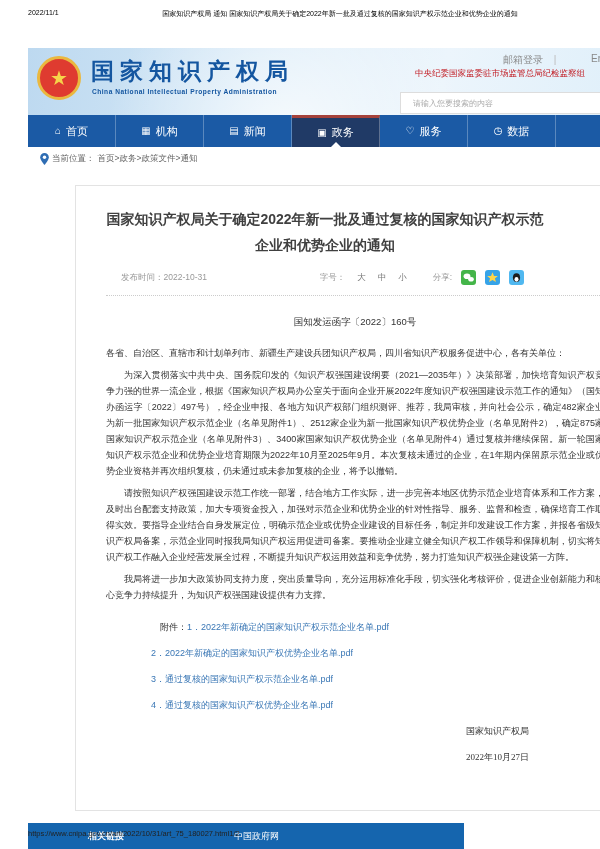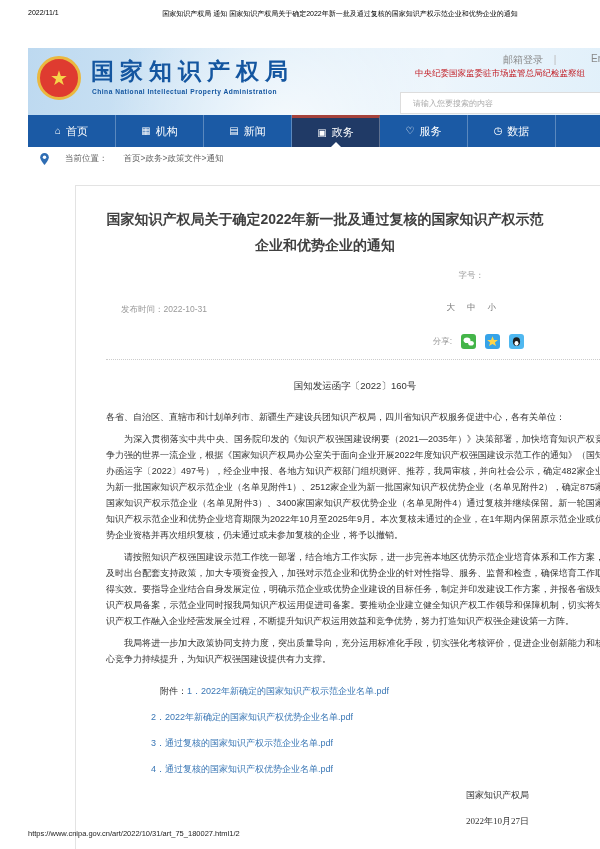--- a/index.html
+++ b/index.html
@@ -42,7 +42,7 @@
     border-left:5px solid transparent;border-right:5px solid transparent;border-bottom:5px solid #fff;}
   .nav-rest{flex:1;background:#1b5aa5;}
   
-  .breadcrumb{height:24px;display:flex;align-items:center;gap:16px;padding-left:12px;font-size:8.5px;color:#666;}
+  .breadcrumb{height:24px;display:flex;align-items:center;gap:3px;padding-left:12px;font-size:8.5px;color:#666;}
   
   .article{margin:14px 0 0 47px;width:560px;border:1px solid #e3e3e3;box-sizing:border-box;
     padding:14px 30px 46px 30px;background:#fff;}

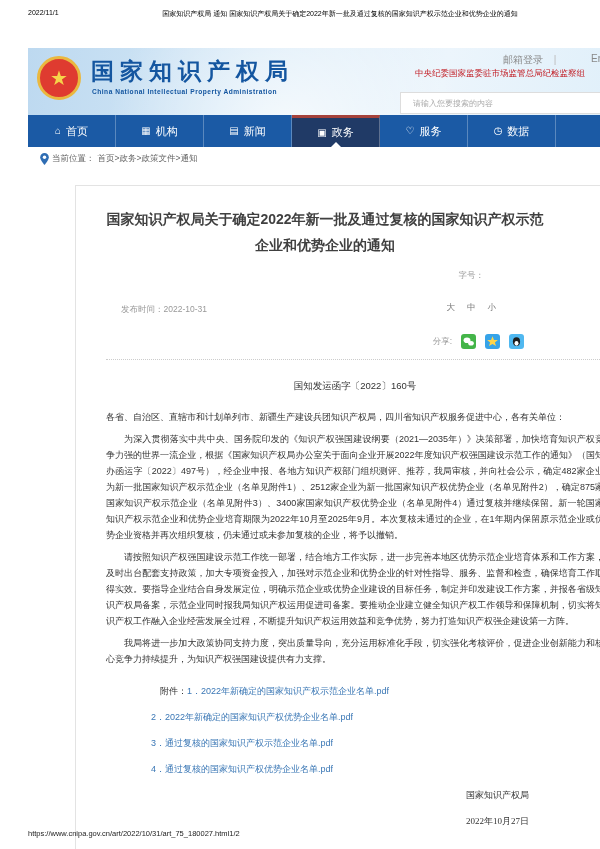--- a/index.html
+++ b/index.html
@@ -49,7 +49,7 @@
   .art-title{font-size:14px;font-weight:bold;color:#404040;line-height:26px;text-align:center;padding:6px 60px 0 0;}
   .meta-row{margin-top:12px;display:flex;justify-content:space-between;align-items:center;
     font-size:8.5px;color:#999;padding:0 80px 0 15px;}
-  .meta-right{display:flex;align-items:center;gap:20px;flex-direction:column;}
+  .meta-right{display:flex;align-items:center;gap:12px;}
   .fs-group{display:flex;gap:12px;color:#777;}
   .fs-btn{cursor:pointer;}
   .share-group{display:flex;align-items:center;gap:9px;margin-left:14px;}

